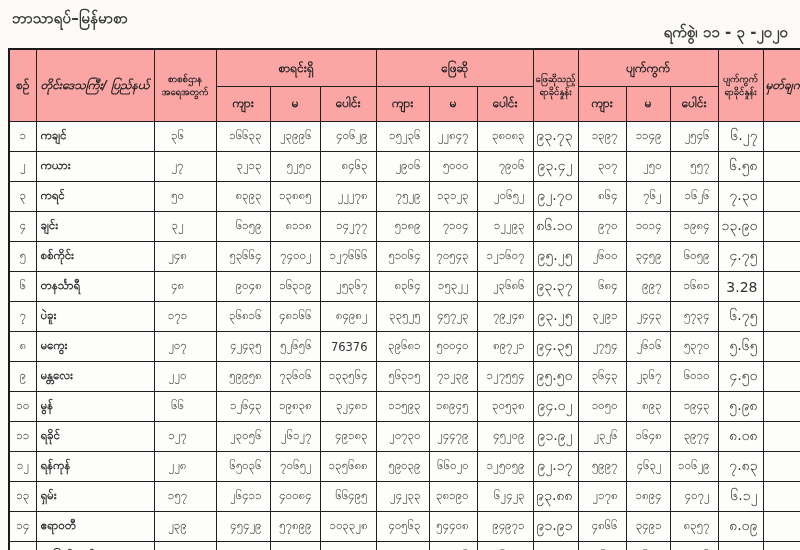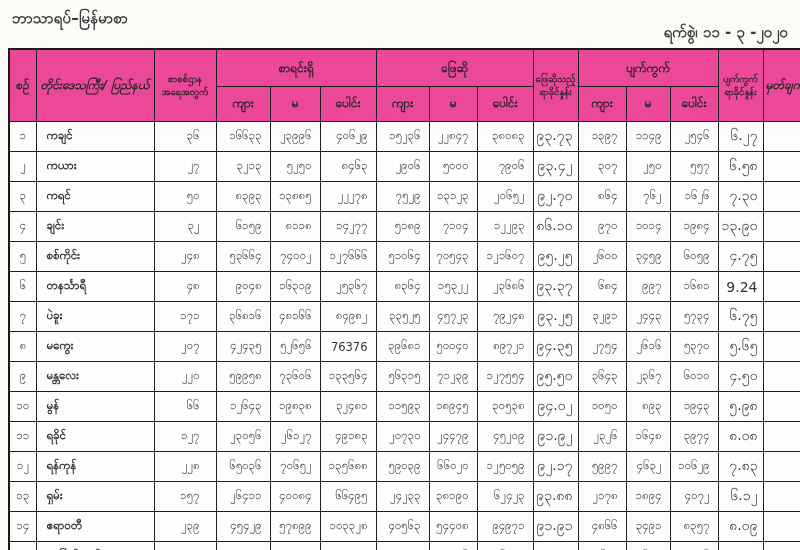--- a/index.html
+++ b/index.html
@@ -14,7 +14,7 @@
         background:#fdfdfb;}
   th,td{border:1px solid #1f1f1f;overflow:hidden;white-space:nowrap;}
   table{border:2px solid #1a1a1a;}
-  thead th{font-weight:700;color:#242424;text-align:center;vertical-align:middle;background:#ec4899;}
+  thead th{font-weight:700;color:#242424;text-align:center;vertical-align:middle;background:#fca5a5;}
   .h-main{font-size:12px;height:34px;line-height:1.25;}
   .h-sub{font-size:12px;height:32px;}
   .h-small{font-size:9.5px;line-height:1.35;white-space:normal;padding:0 2px;text-align:center;}

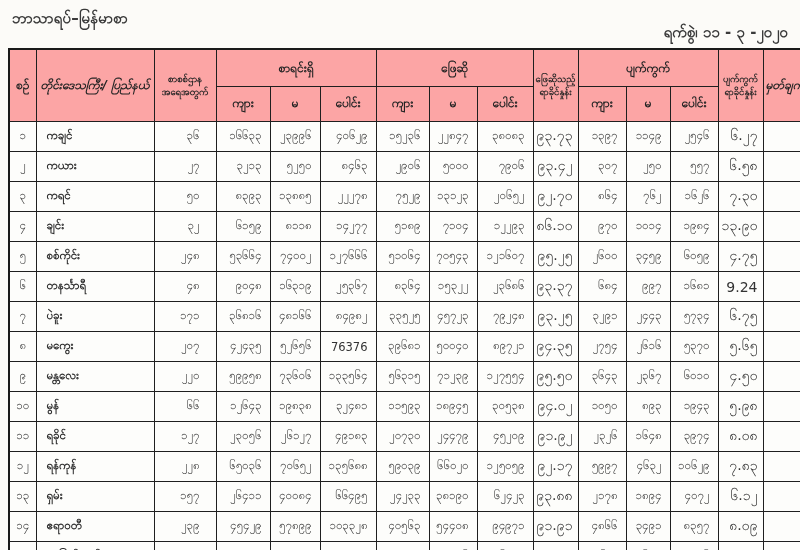--- a/index.html
+++ b/index.html
@@ -21,7 +21,7 @@
   .h-wrap{white-space:normal;line-height:1.3;padding:0 2px;font-style:italic;}
   tbody td{height:27px;font-size:11.5px;color:#333;}
   td.ser{text-align:center;}
-  td.name{text-align:left;padding-left:10px;font-weight:600;color:#2e2e2e;}
+  td.name{text-align:left;padding-left:4px;font-weight:600;color:#2e2e2e;}
   td.num{text-align:right;padding-right:8px;}
   td.ctr{text-align:right;padding-right:16px;}
   td.pct{text-align:right;padding-right:5px;font-size:14px;}

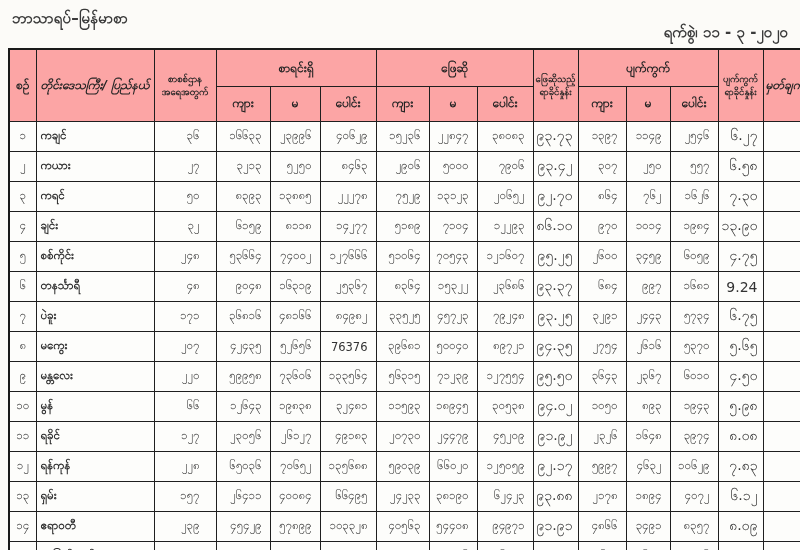--- a/index.html
+++ b/index.html
@@ -23,7 +23,7 @@
   td.ser{text-align:center;}
   td.name{text-align:left;padding-left:4px;font-weight:600;color:#2e2e2e;}
   td.num{text-align:right;padding-right:8px;}
-  td.ctr{text-align:right;padding-right:16px;}
+  td.ctr{text-align:center;padding-right:16px;}
   td.pct{text-align:right;padding-right:5px;font-size:14px;}
   td.rem{background:#fdfdfb;}
 </style>

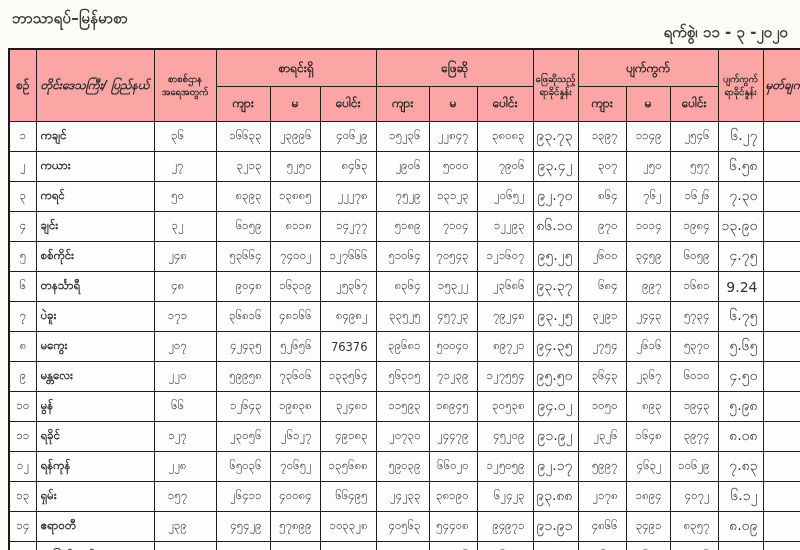--- a/index.html
+++ b/index.html
@@ -179,7 +179,7 @@
       <td class="num">၆၈၄</td>
       <td class="num">၉၉၇</td>
       <td class="num">၁၆၈၁</td>
-      <td class="pct">9.24</td>
+      <td class="pct">3.28</td>
       <td class="rem"></td>
     </tr>
         <tr>

